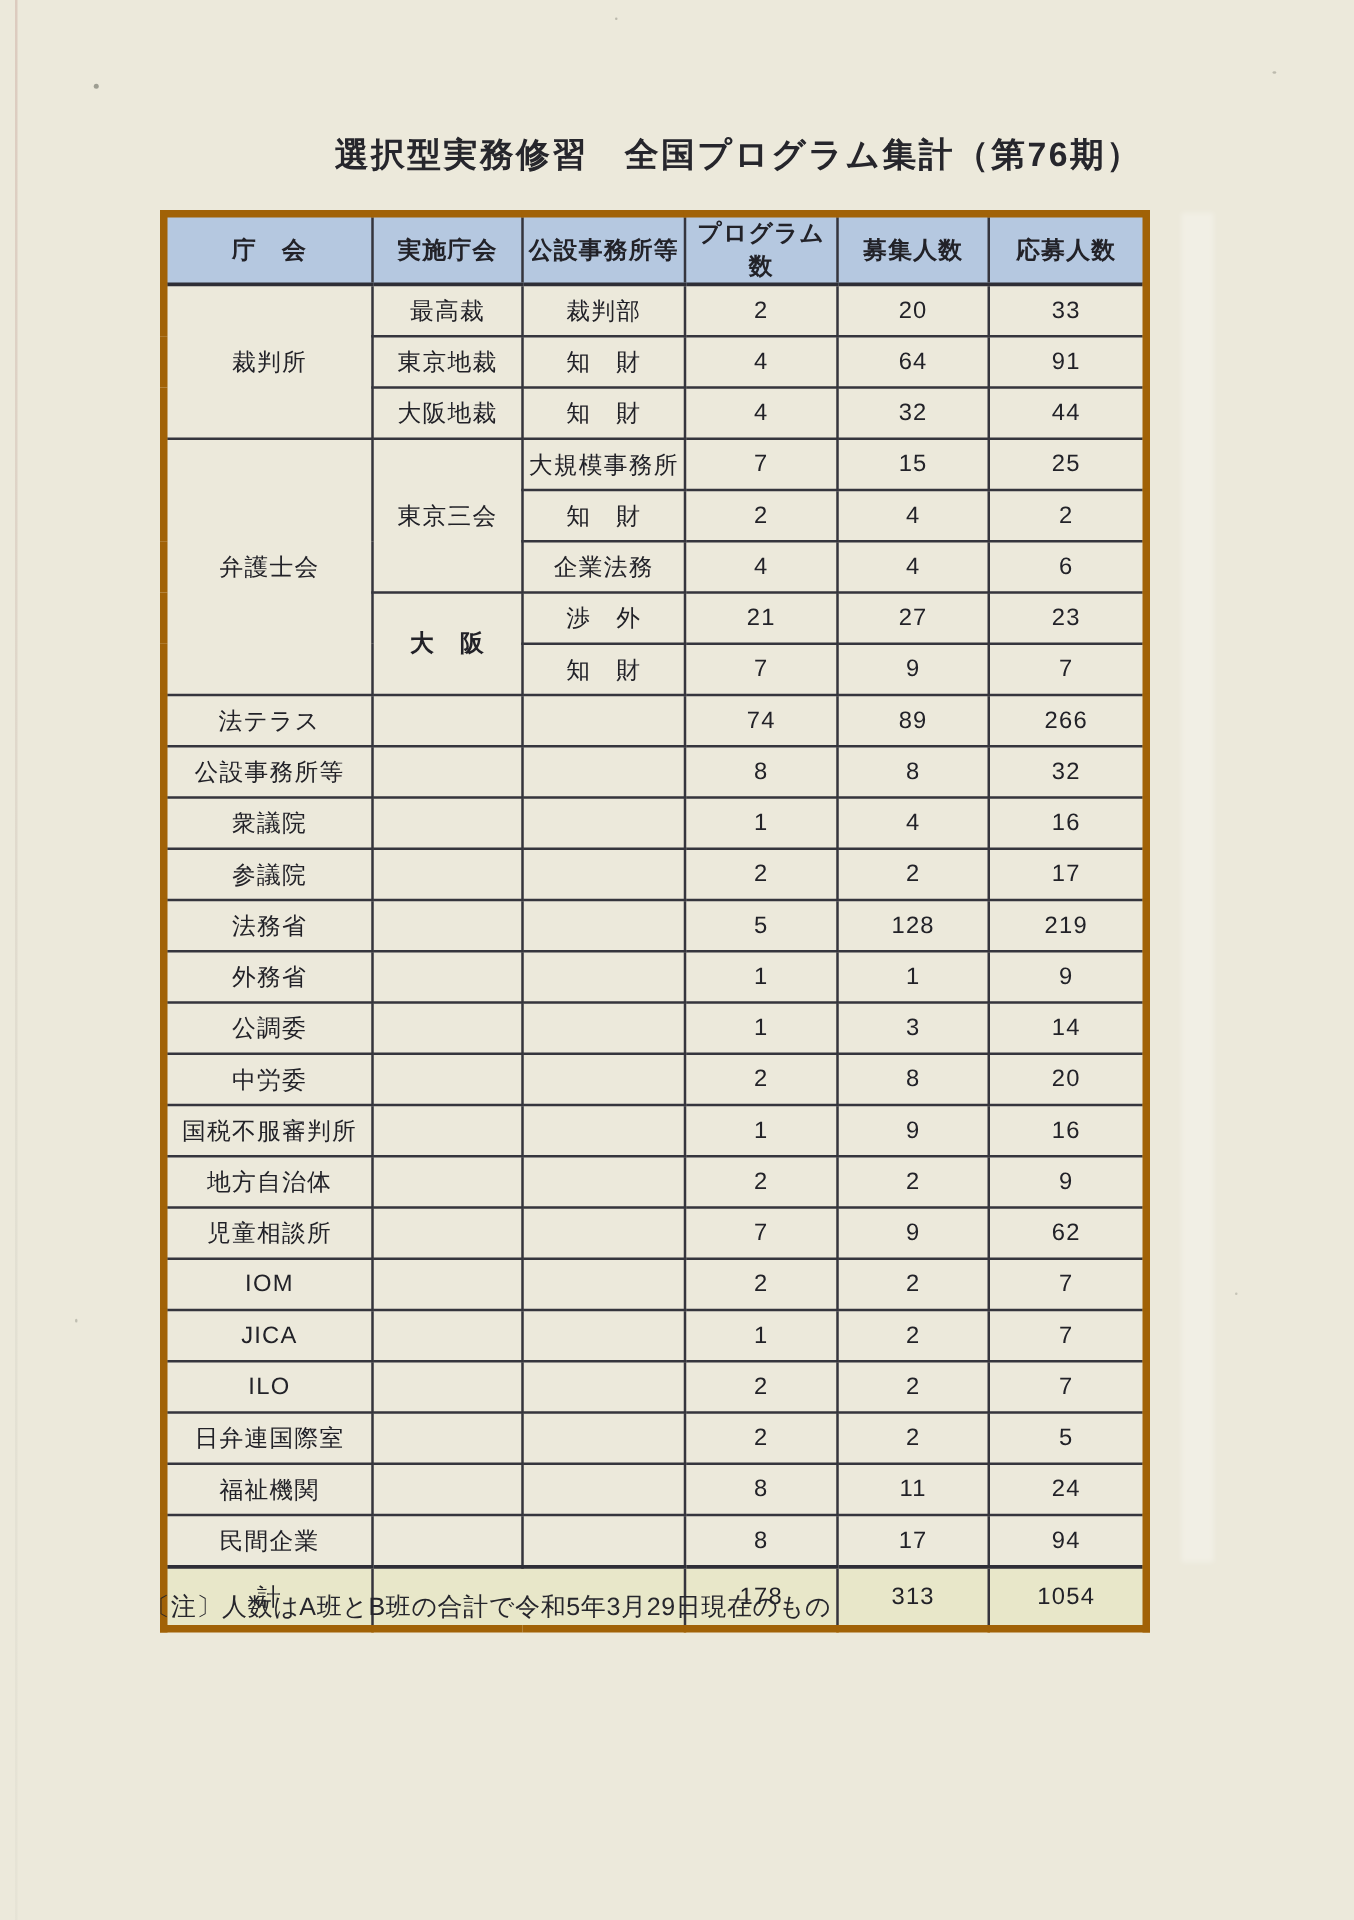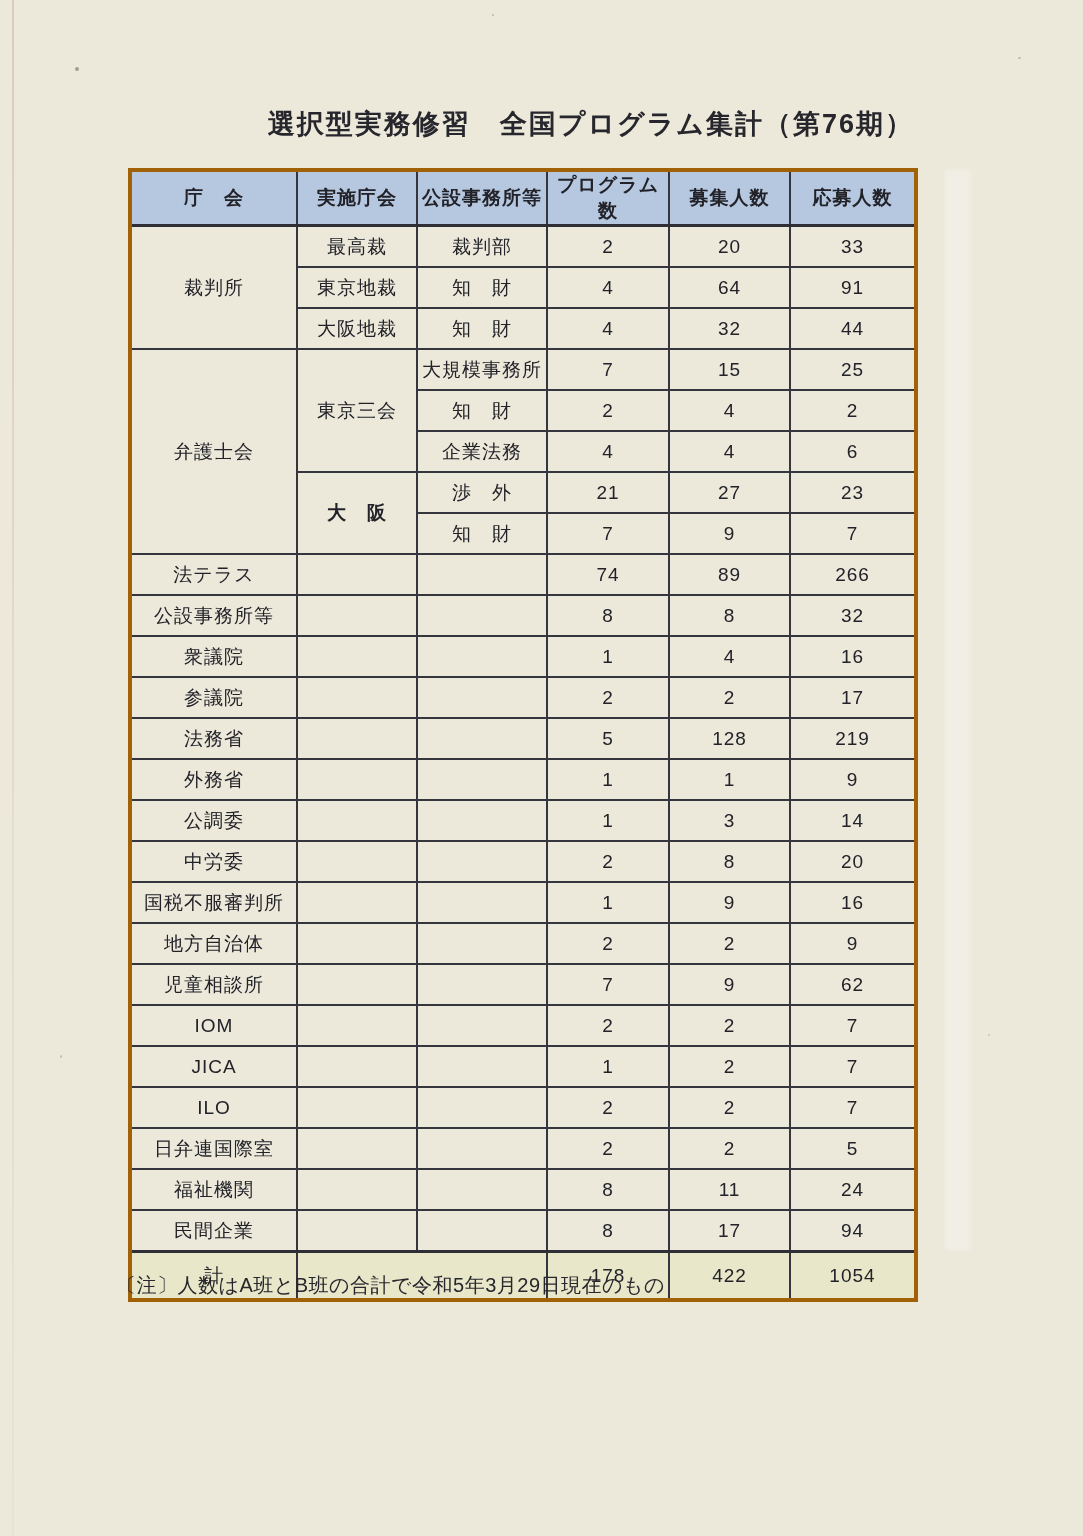--- a/index.html
+++ b/index.html
@@ -48,7 +48,7 @@
     letter-spacing:1px;
     color:#222228;
   }
-  table.main{border:4px solid #a16207;}
+  table.main{border:6px solid #a16207;}
   tr.hdr td{
     background:#b5c8e0;
     height:35px;

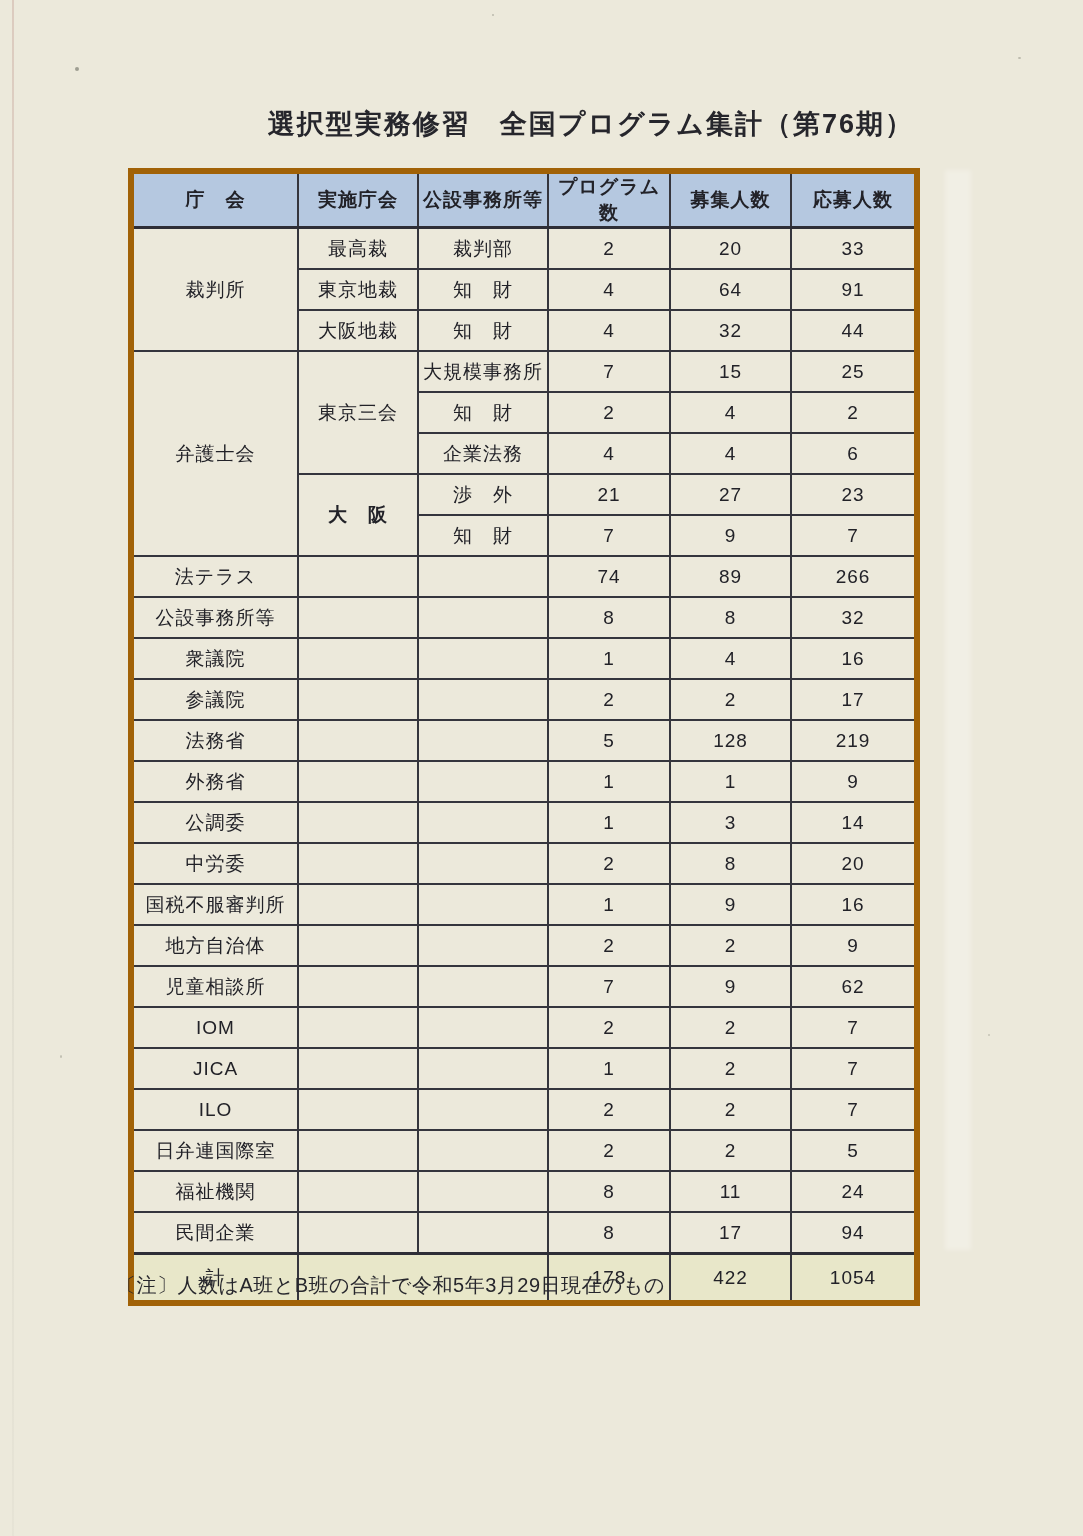--- a/index.html
+++ b/index.html
@@ -301,7 +301,7 @@
     <td>計</td>
     <td colspan="2"></td>
     <td>178</td>
-    <td>422</td>
+    <td>313</td>
     <td>1054</td>
   </tr>
   </tbody>

